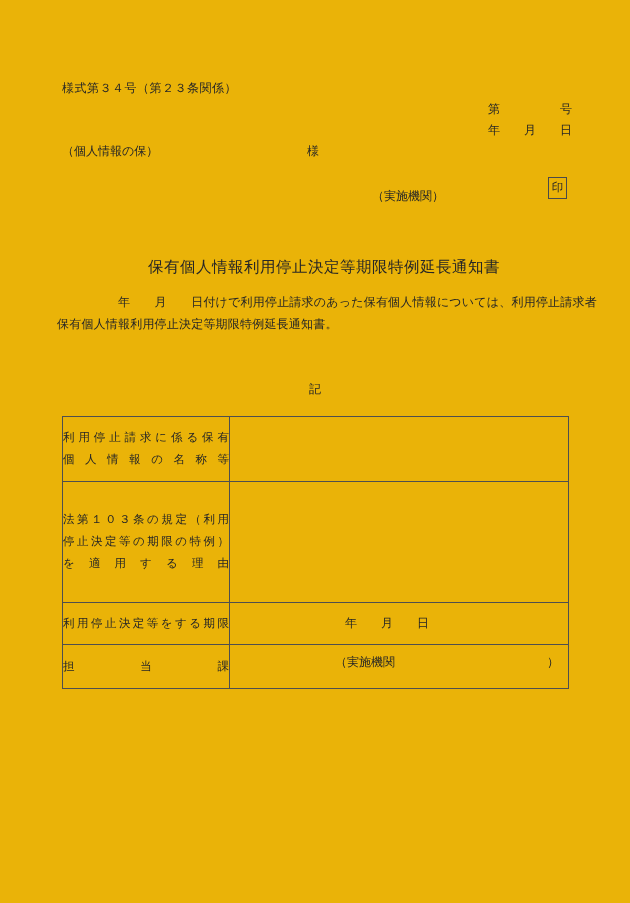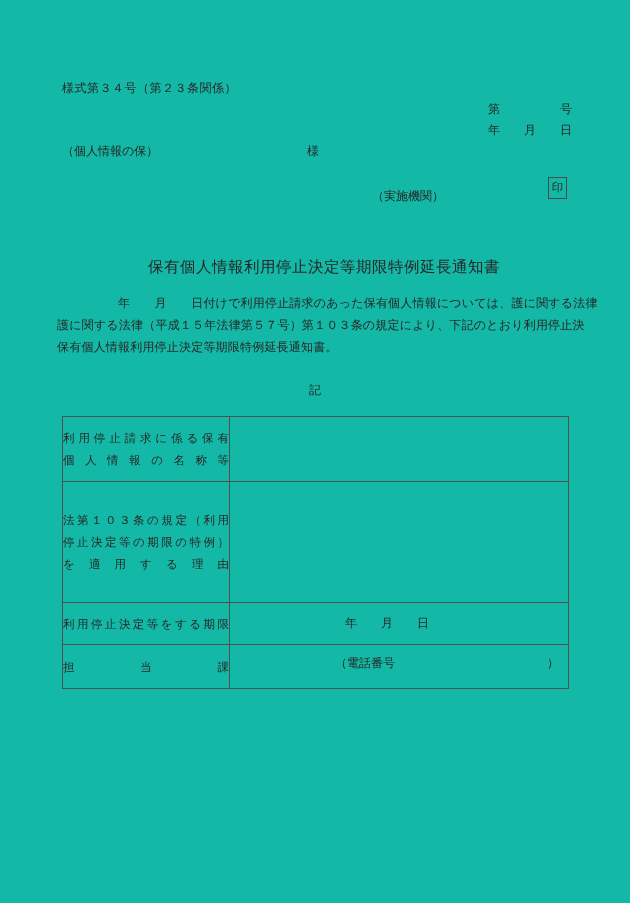--- a/index.html
+++ b/index.html
@@ -5,8 +5,8 @@
   html,body { margin:0; padding:0; background:#e8e8e8; }
   .page {
     position:relative; width:630px; height:903px; margin:0 auto;
-    background:#14b8a6; color:#262626;
-    font-family:Liberation Sans, sans-serif;
+    background:#eab308; color:#262626;
+    font-family:Liberation Mono, monospace;
     font-size:12px; overflow:hidden;
   }
   .pre { white-space:pre; }

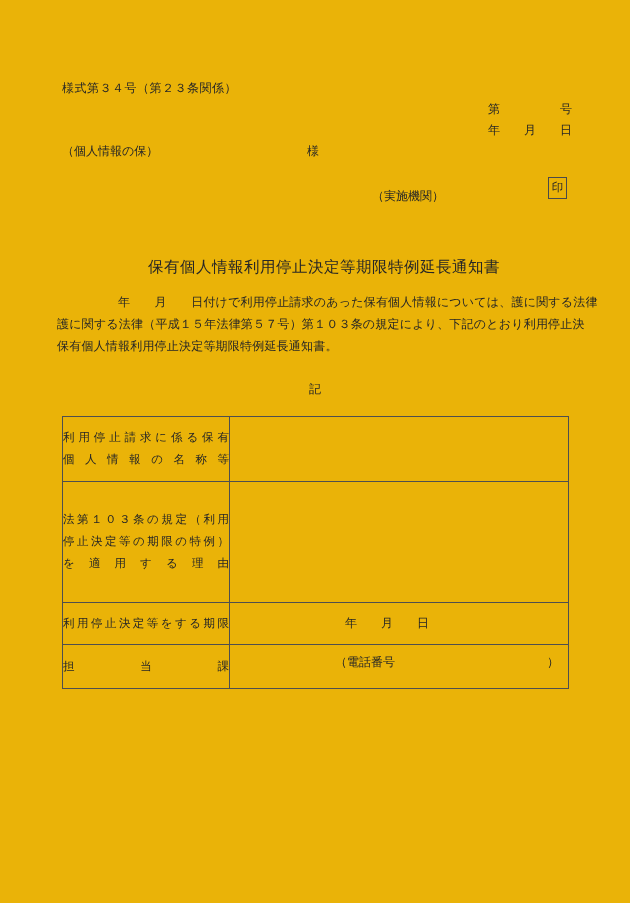--- a/index.html
+++ b/index.html
@@ -78,7 +78,7 @@
   <h1 class="title">保有個人情報利用停止決定等期限特例延長通知書</h1>
 
   <div class="body-text">
-    <div>　　　　　年　　月　　日付けで利用停止請求のあった保有個人情報については、護に関する法律</div>
+    <div>　　　　　年　　月　　日付けで利用停止請求のあった保有個人情報については、利用停止請求者</div>
     <div>護に関する法律（平成１５年法律第５７号）第１０３条の規定により、下記のとおり利用停止決</div>
     <div>保有個人情報利用停止決定等期限特例延長通知書。</div>
   </div>

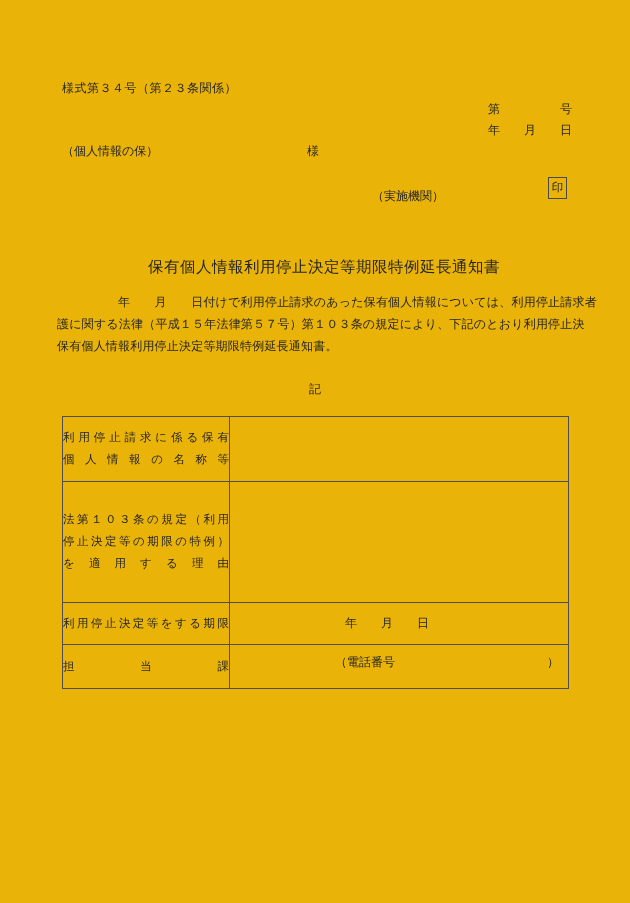--- a/index.html
+++ b/index.html
@@ -79,7 +79,6 @@
 
   <div class="body-text">
     <div>　　　　　年　　月　　日付けで利用停止請求のあった保有個人情報については、利用停止請求者</div>
-    <div>護に関する法律（平成１５年法律第５７号）第１０３条の規定により、下記のとおり利用停止決</div>
     <div>保有個人情報利用停止決定等期限特例延長通知書。</div>
   </div>
 

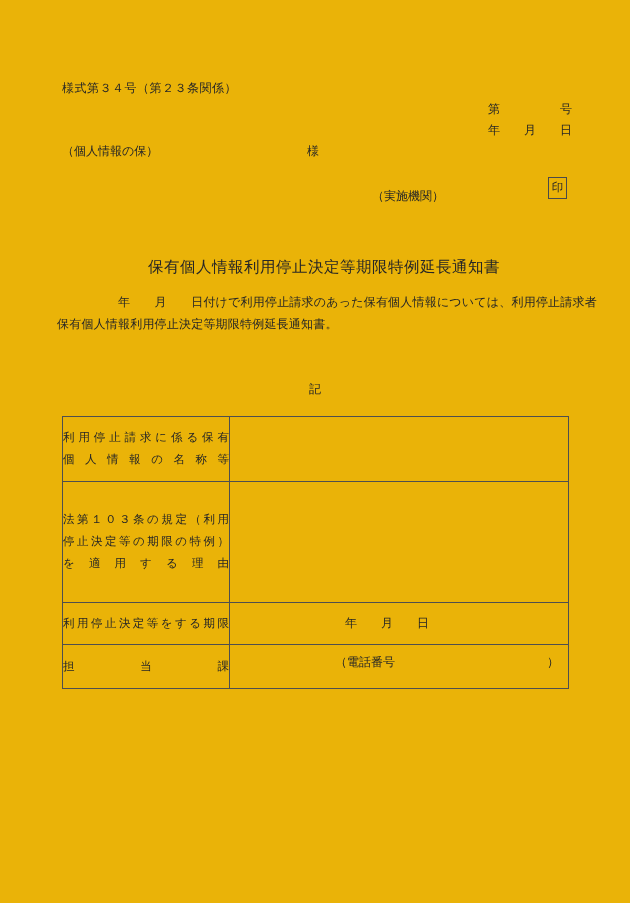--- a/index.html
+++ b/index.html
@@ -191,7 +191,7 @@
       </td>
       <td class="phone-cell">
         <div class="phone-line">
-          <span>（電話番号</span>
+          <span>（実施機関</span>
           <span>）</span>
         </div>
       </td>

